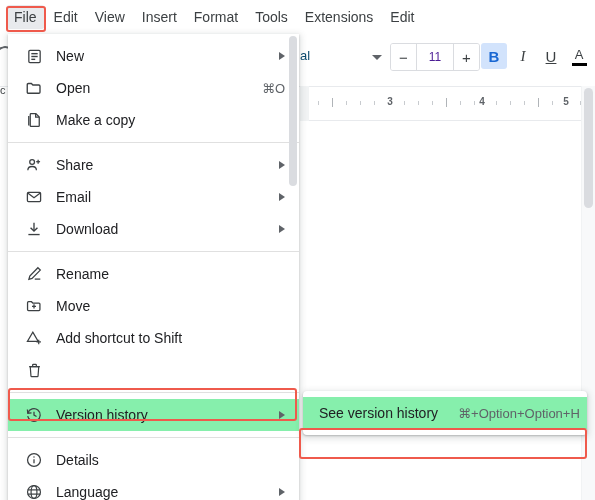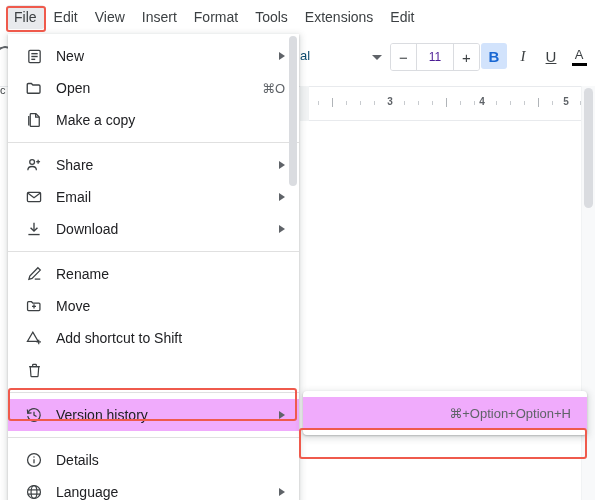--- a/index.html
+++ b/index.html
@@ -232,7 +232,7 @@
     cursor: default;
     box-sizing: border-box;
   }
-  .menu-item.hovered { background: #f0abfc; }
+  .menu-item.hovered { background: #86efac; }
   .menu-item .mi-icon {
     width: 20px; height: 20px;
     margin-right: 12px;

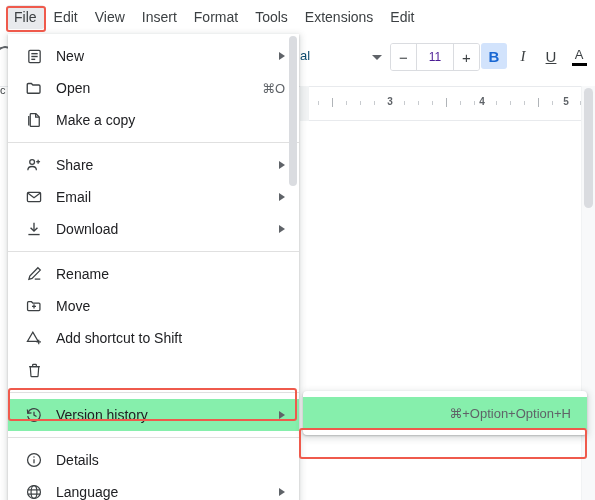--- a/index.html
+++ b/index.html
@@ -535,6 +535,7 @@
 
 <div class="submenu">
   <div class="menu-item hovered">
+    <span class="mi-label">See version history</span>
     <span class="mi-accel">⌘+Option+Option+H</span>
   </div>
 </div>

